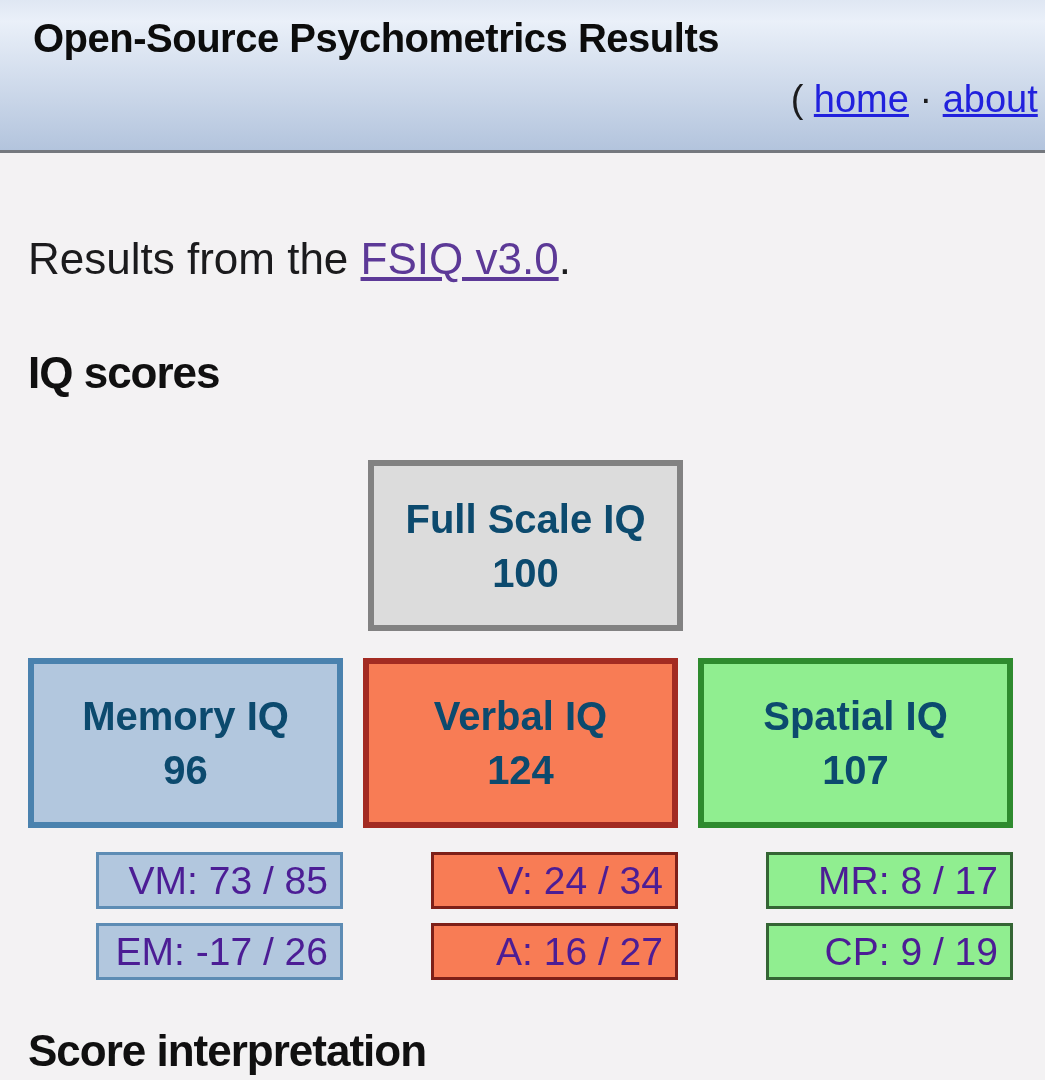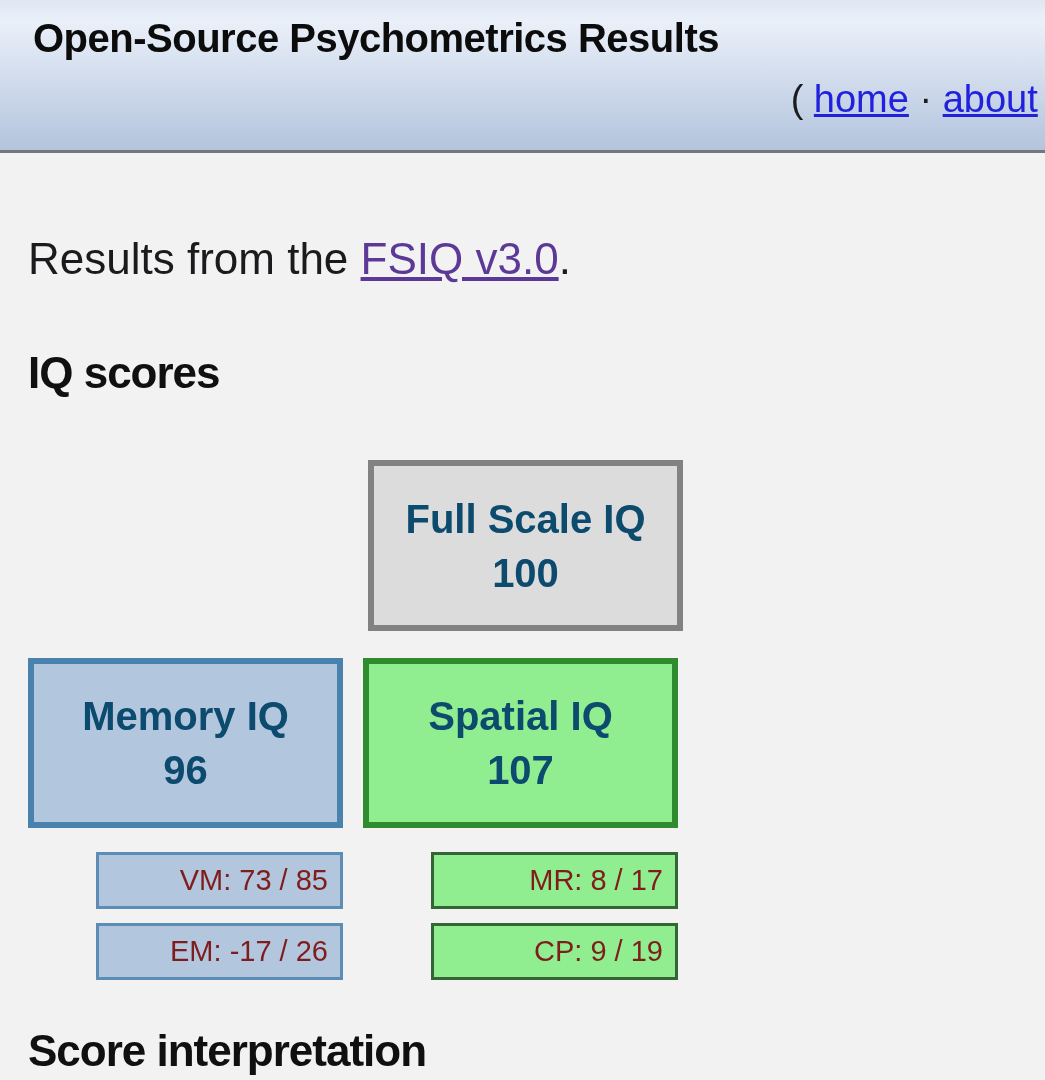--- a/index.html
+++ b/index.html
@@ -115,6 +115,20 @@
       </div>
     </div>
 
+    <div class="col">
+      <div class="box big-box" style="background: rgb(248, 124, 85); border-color: rgb(163, 43, 34);">
+        <div>Verbal IQ</div>
+        <div>124</div>
+      </div>
+      <div class="subs">
+        <div class="sub-box" style="background: rgb(248, 124, 85); border-color: rgb(126, 32, 24);">
+            <span>V: 24 / 34</span>
+          </div>
+        <div class="sub-box" style="background: rgb(248, 124, 85); border-color: rgb(126, 32, 24);">
+            <span>A: 16 / 27</span>
+          </div>
+      </div>
+    </div>
 
     <div class="col">
       <div class="box big-box" style="background: rgb(144, 238, 144); border-color: rgb(46, 139, 46);">

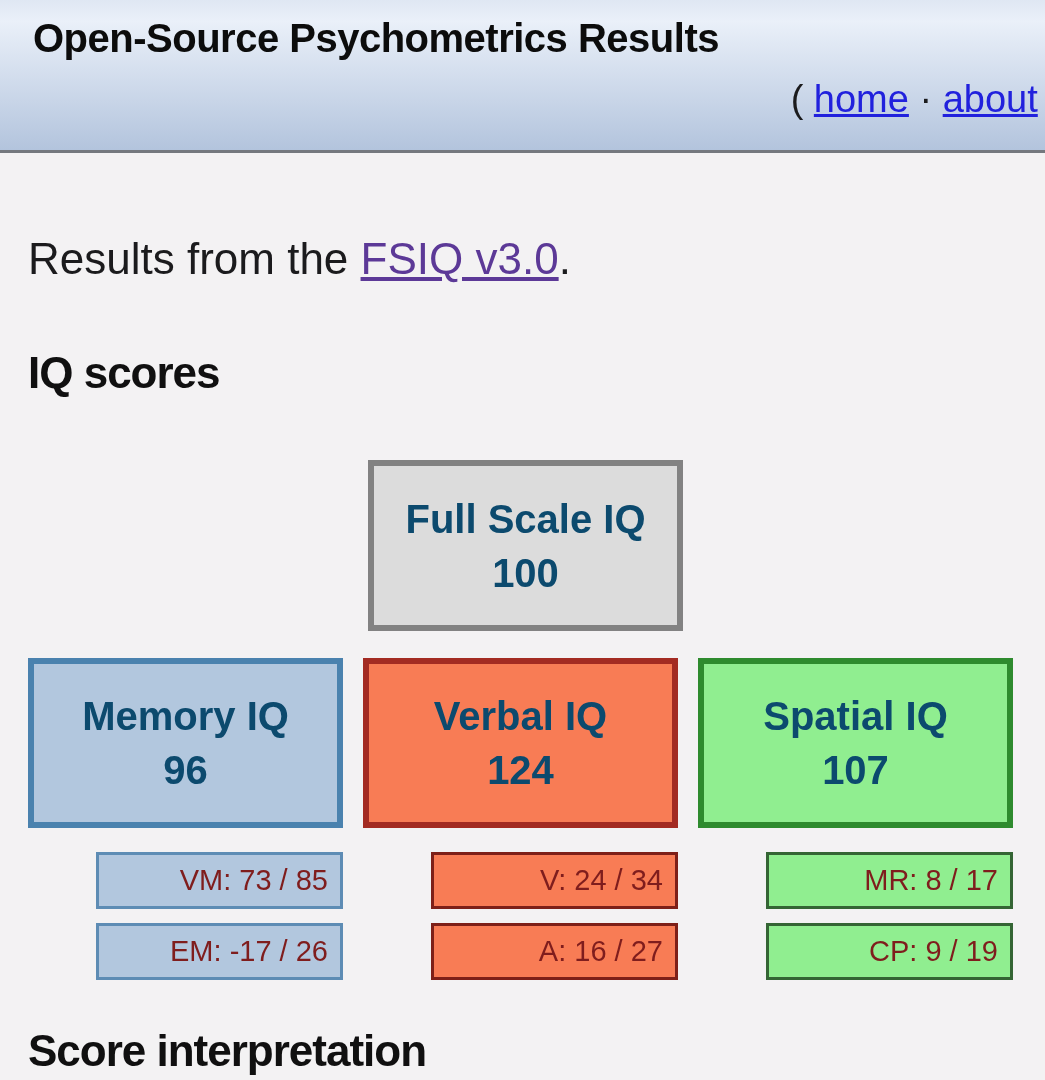--- a/index.html
+++ b/index.html
@@ -74,7 +74,7 @@
     border: 3px solid #555;
     display: flex; align-items: center; justify-content: flex-end;
     padding-right: 12px;
-    font-size: 29px; color: #7f1d1d;
+    font-size: 39px; color: #4c1d95;
   }
 </style>
 </head>

